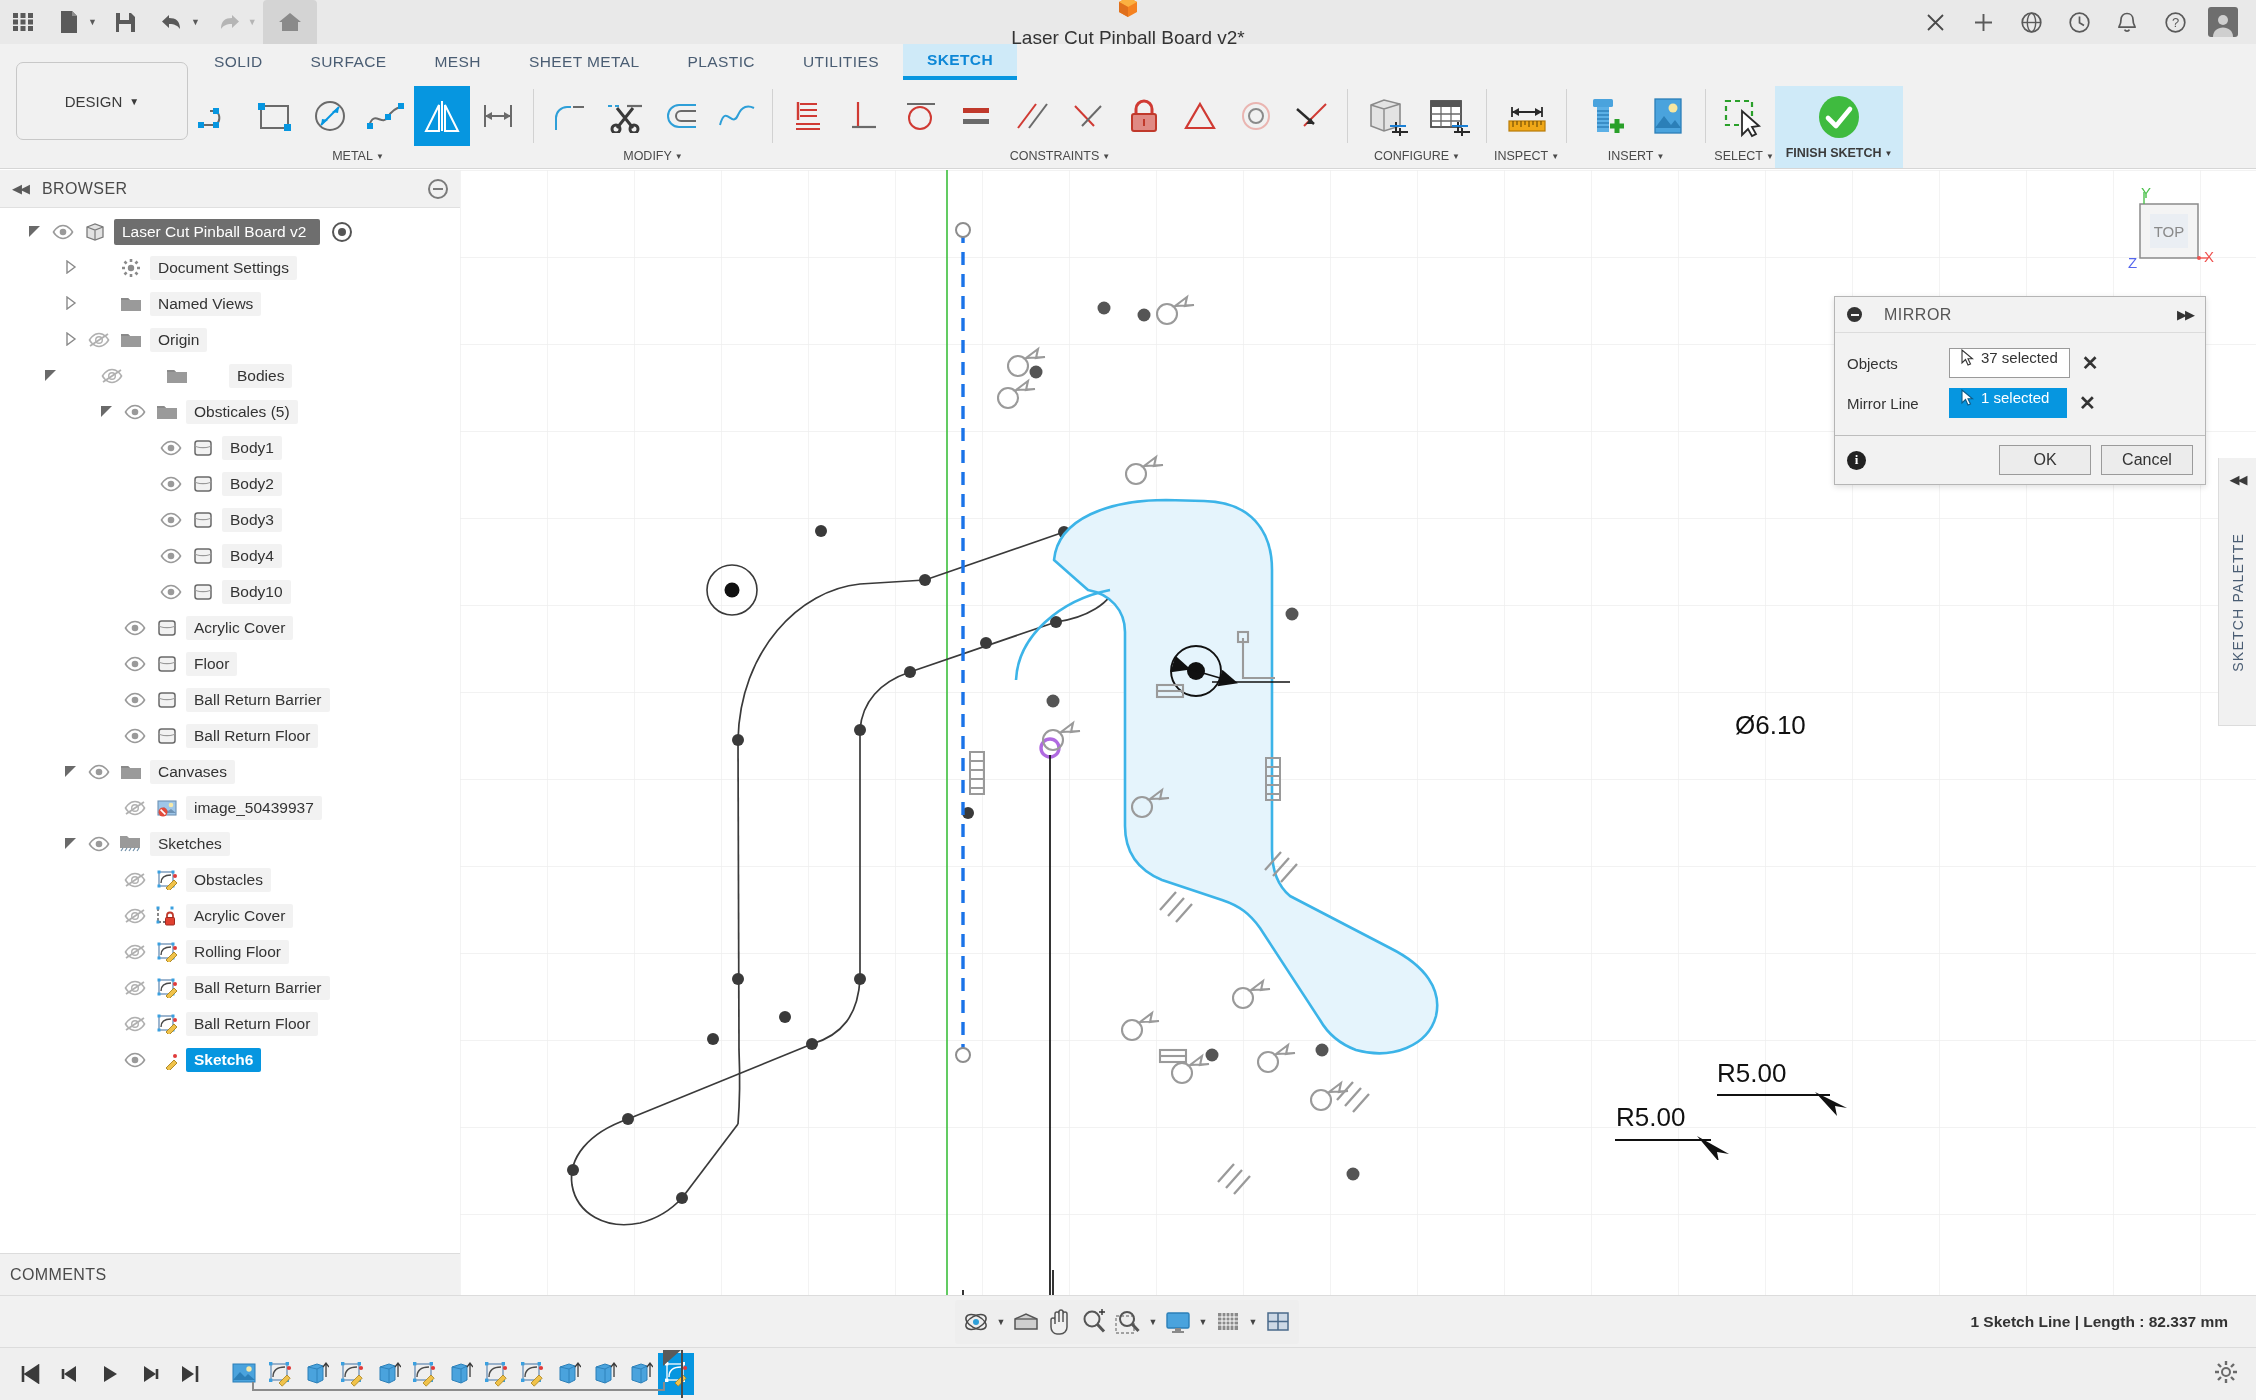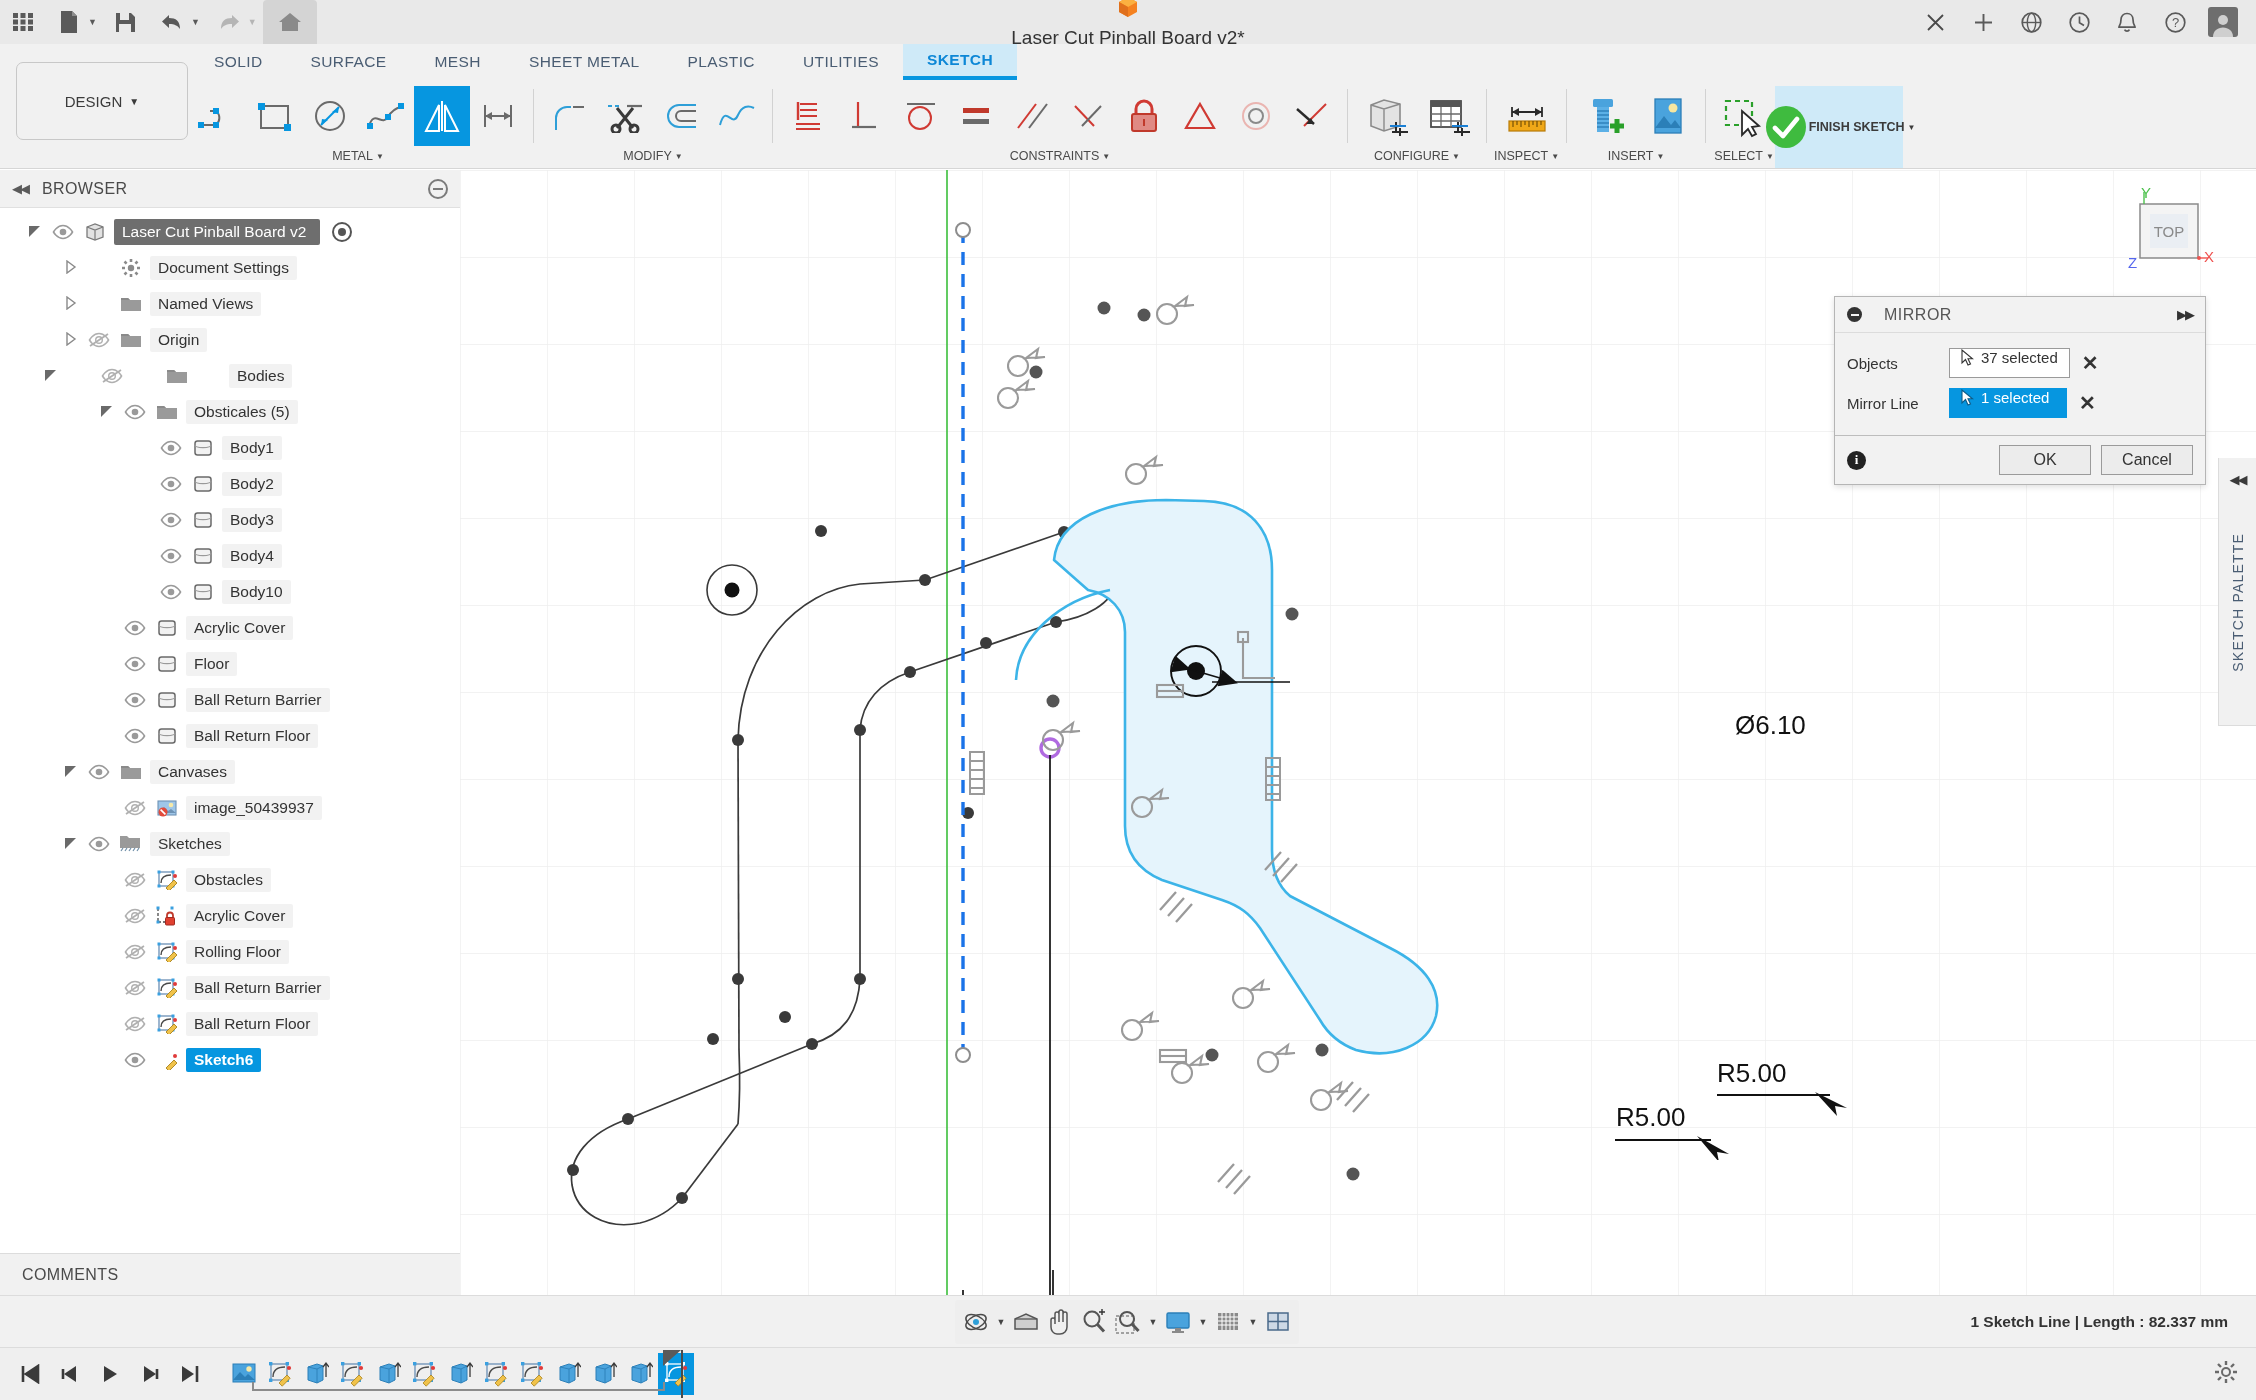--- a/index.html
+++ b/index.html
@@ -91,7 +91,7 @@
   .vsep { width: 1px; height: 54px; background: #d2d2d2; margin: 3px 7px 0 7px; }
   .finish-cell {
     width: 128px; height: 82px; background: #cfeaf8;
-    display: flex; flex-direction: row; align-items: center; justify-content: center;
+    display: flex; flex-direction: column; align-items: center; justify-content: center;
   }
   .finish-cell .tlabel { color: #3b3b3b; font-weight: 600; }
 

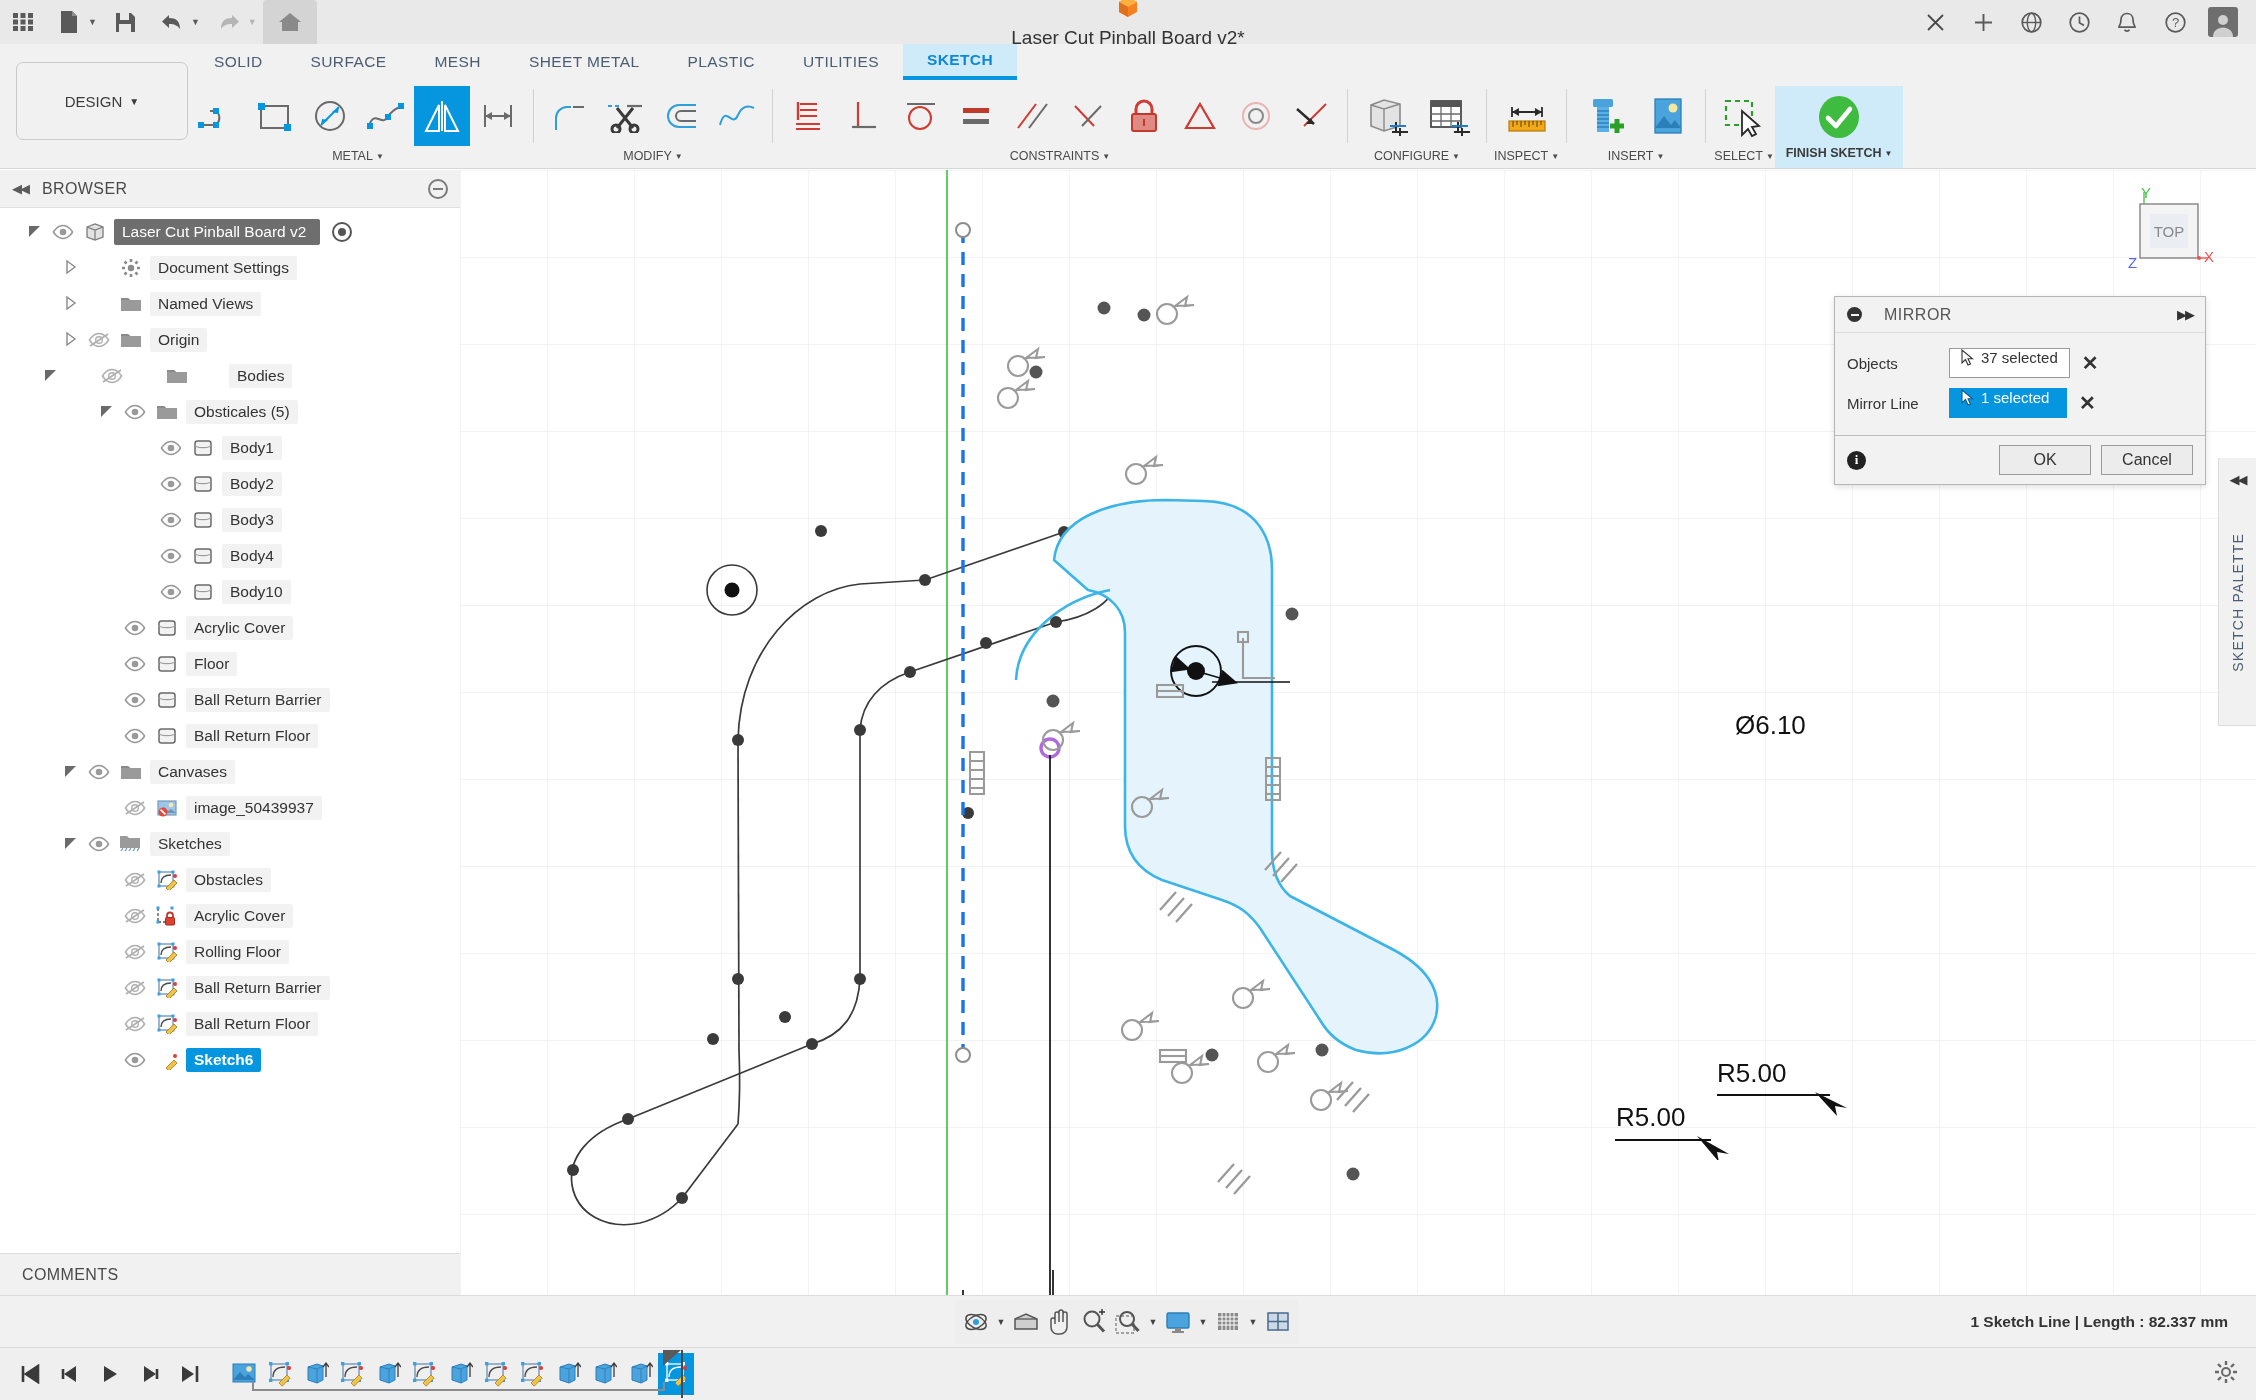--- a/index.html
+++ b/index.html
@@ -138,7 +138,7 @@
   .comments-bar {
     position: absolute; left: 0; bottom: 0; width: 543px; height: 42px;
     background: #f1f1f1; border-top: 1px solid #dcdcdc;
-    display: flex; align-items: center; padding: 0 22px;
+    display: flex; align-items: center; padding: 0 10px;
     font-size: 16px; color: #4a4a4a; letter-spacing: .4px;
   }
   .plus-dot {

